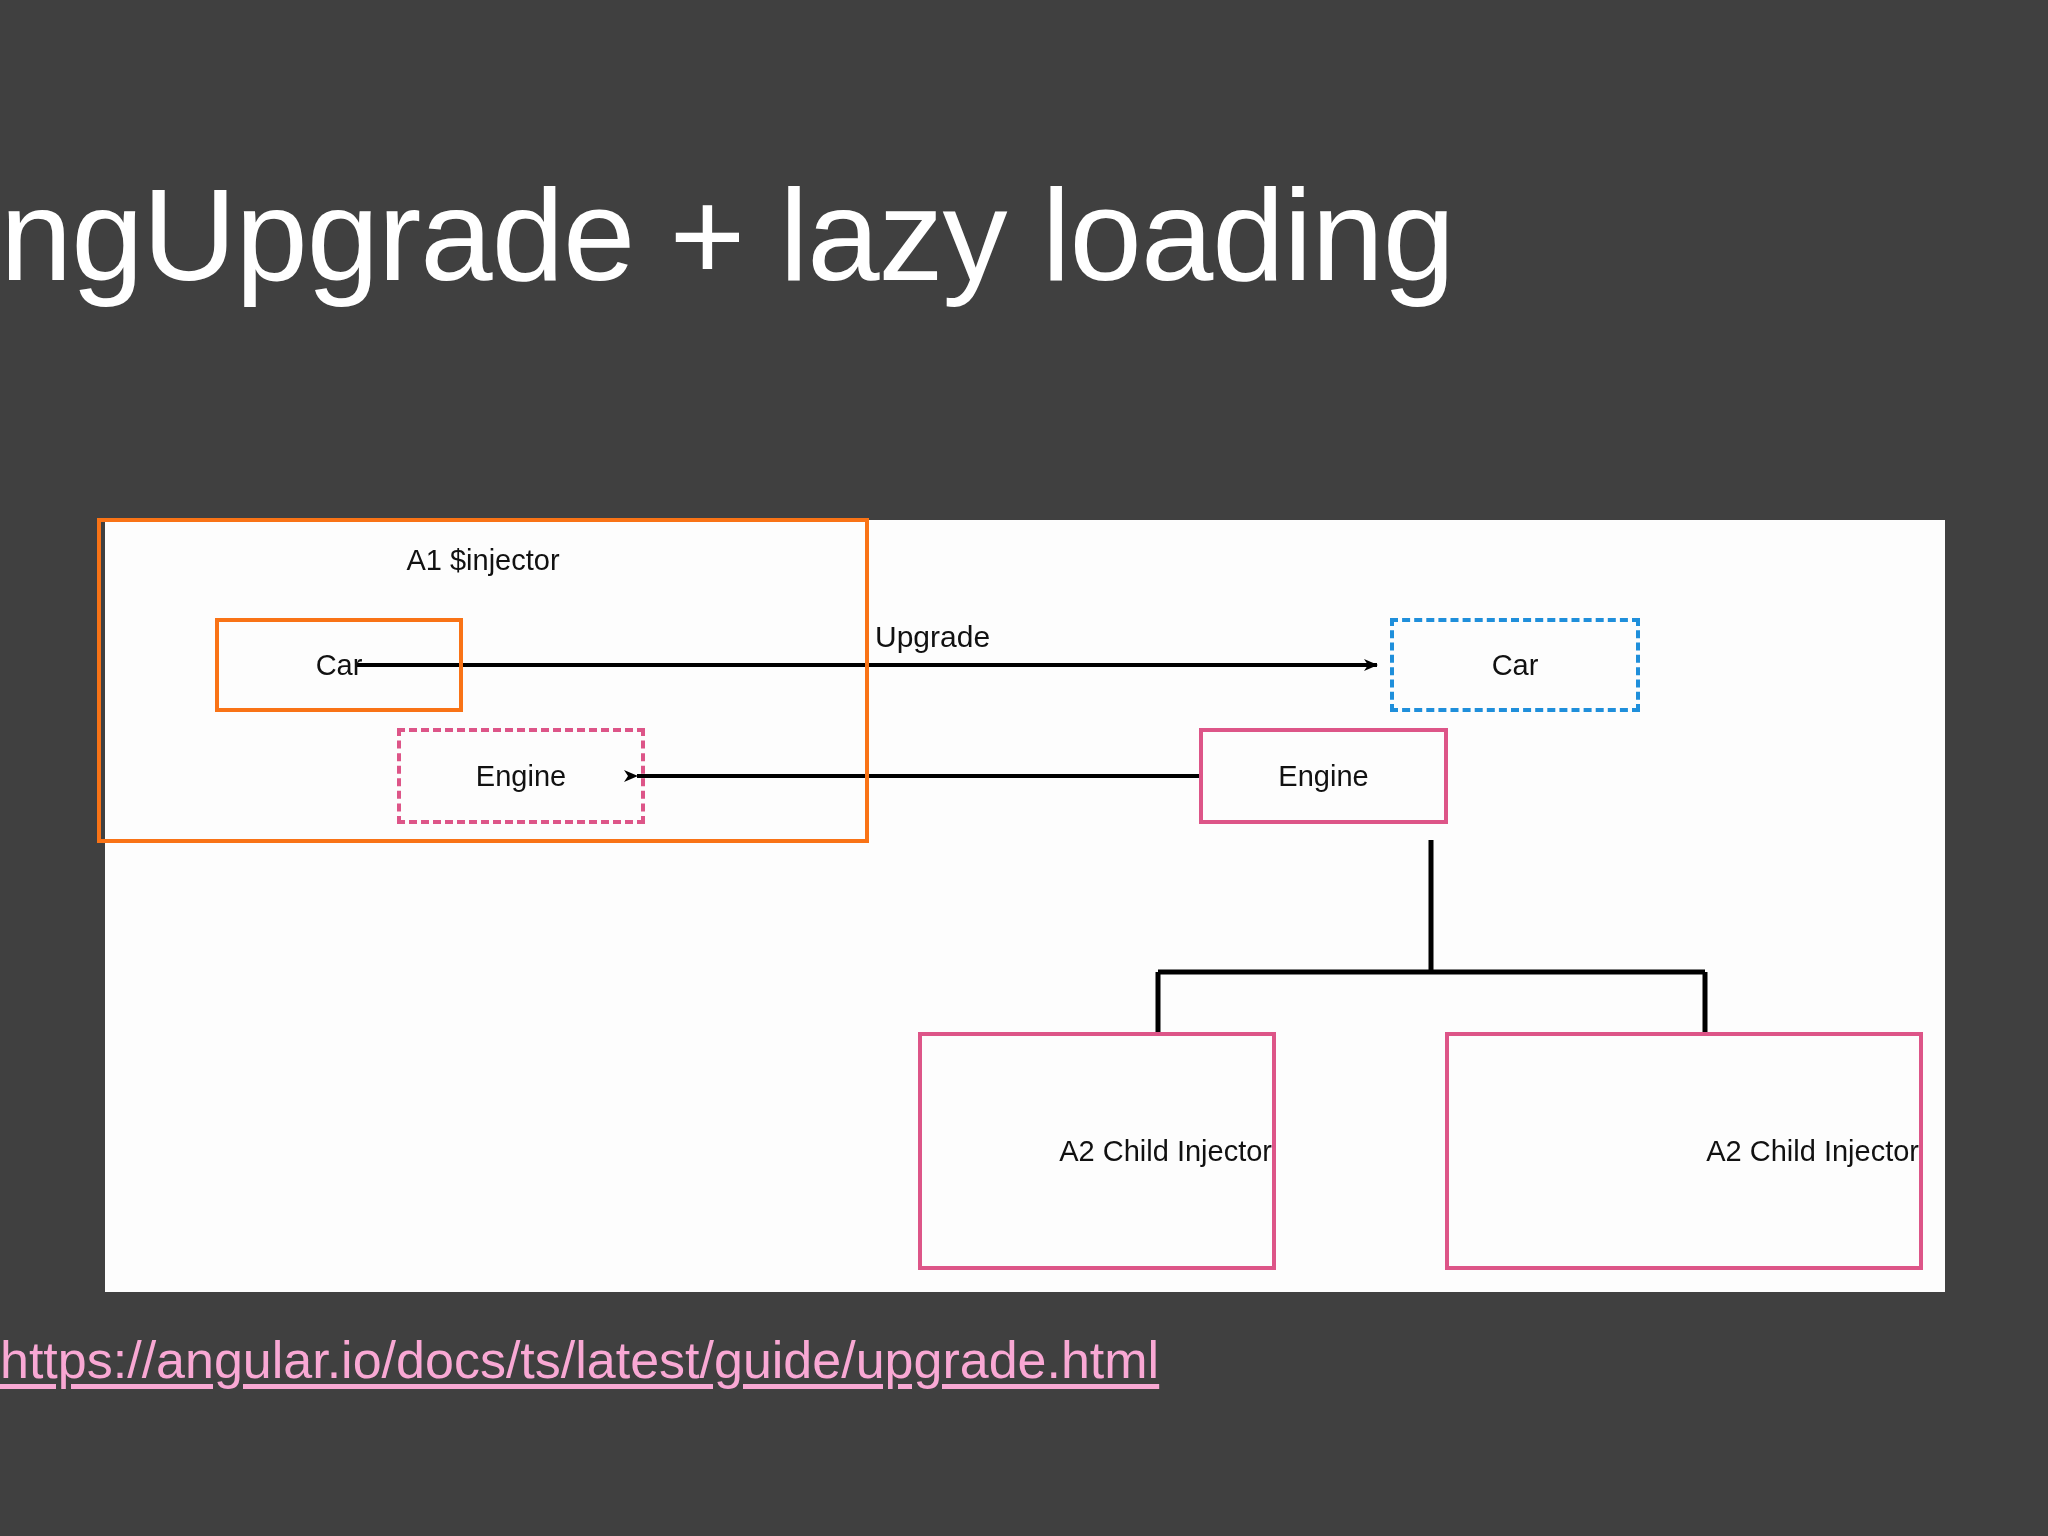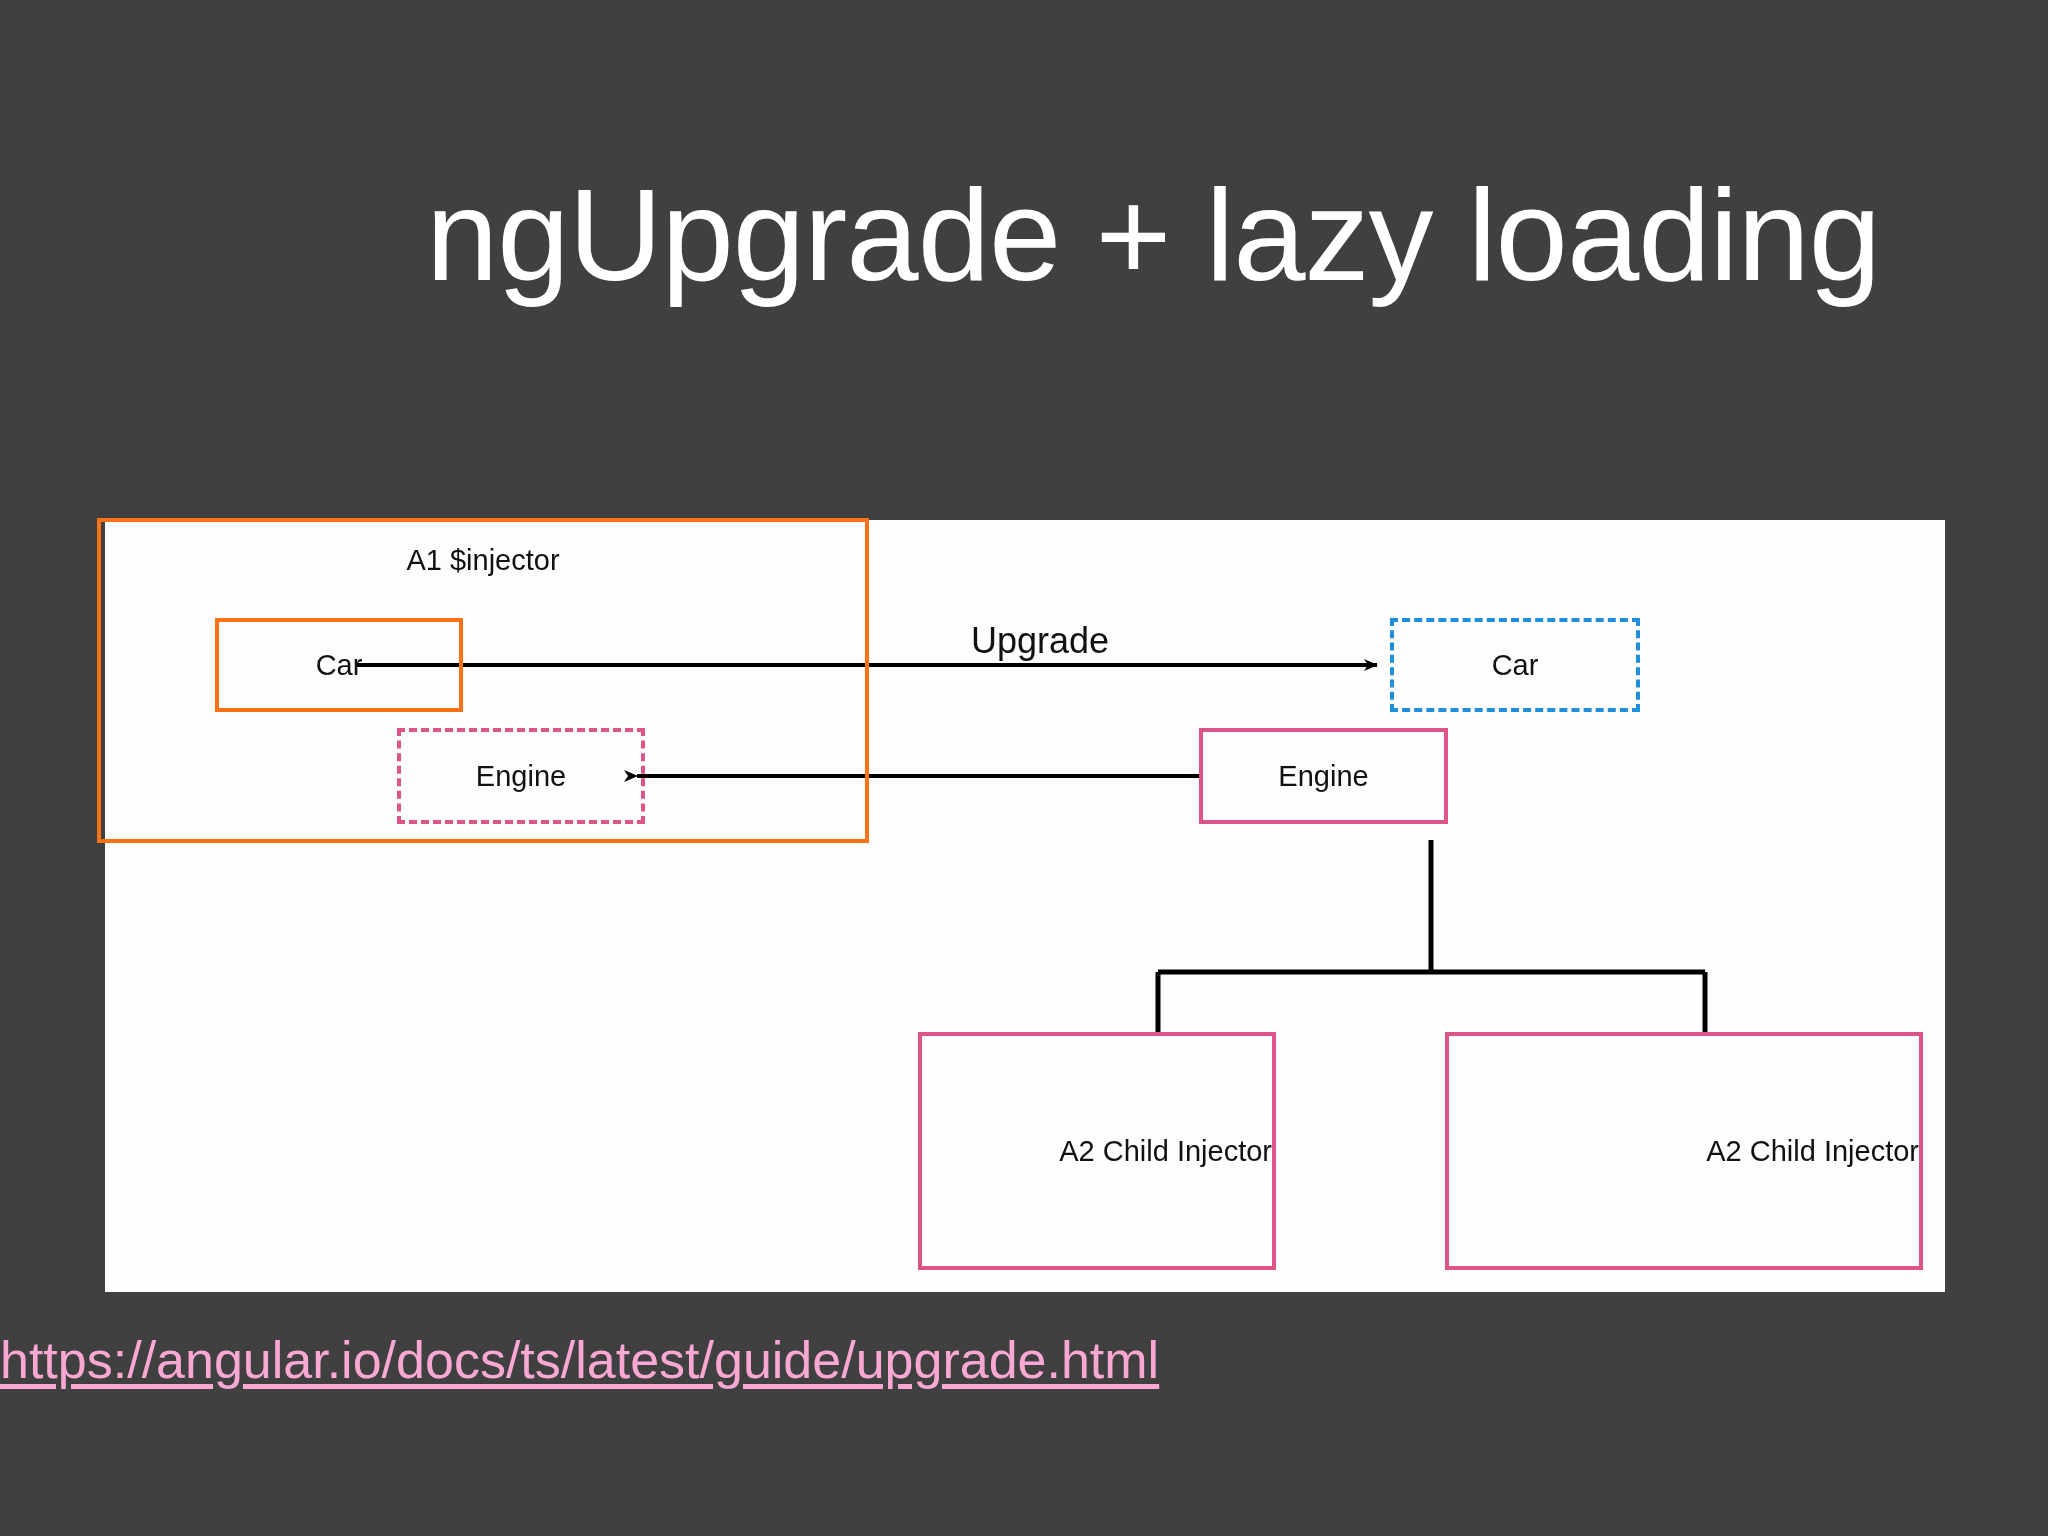--- a/index.html
+++ b/index.html
@@ -21,7 +21,7 @@
     left: 0;
     top: 170px;
     width: 1880px;
-    text-align: right;
+    text-align: left;
     color: #ffffff;
     font-family: "Liberation Sans", sans-serif;
     font-weight: 300;

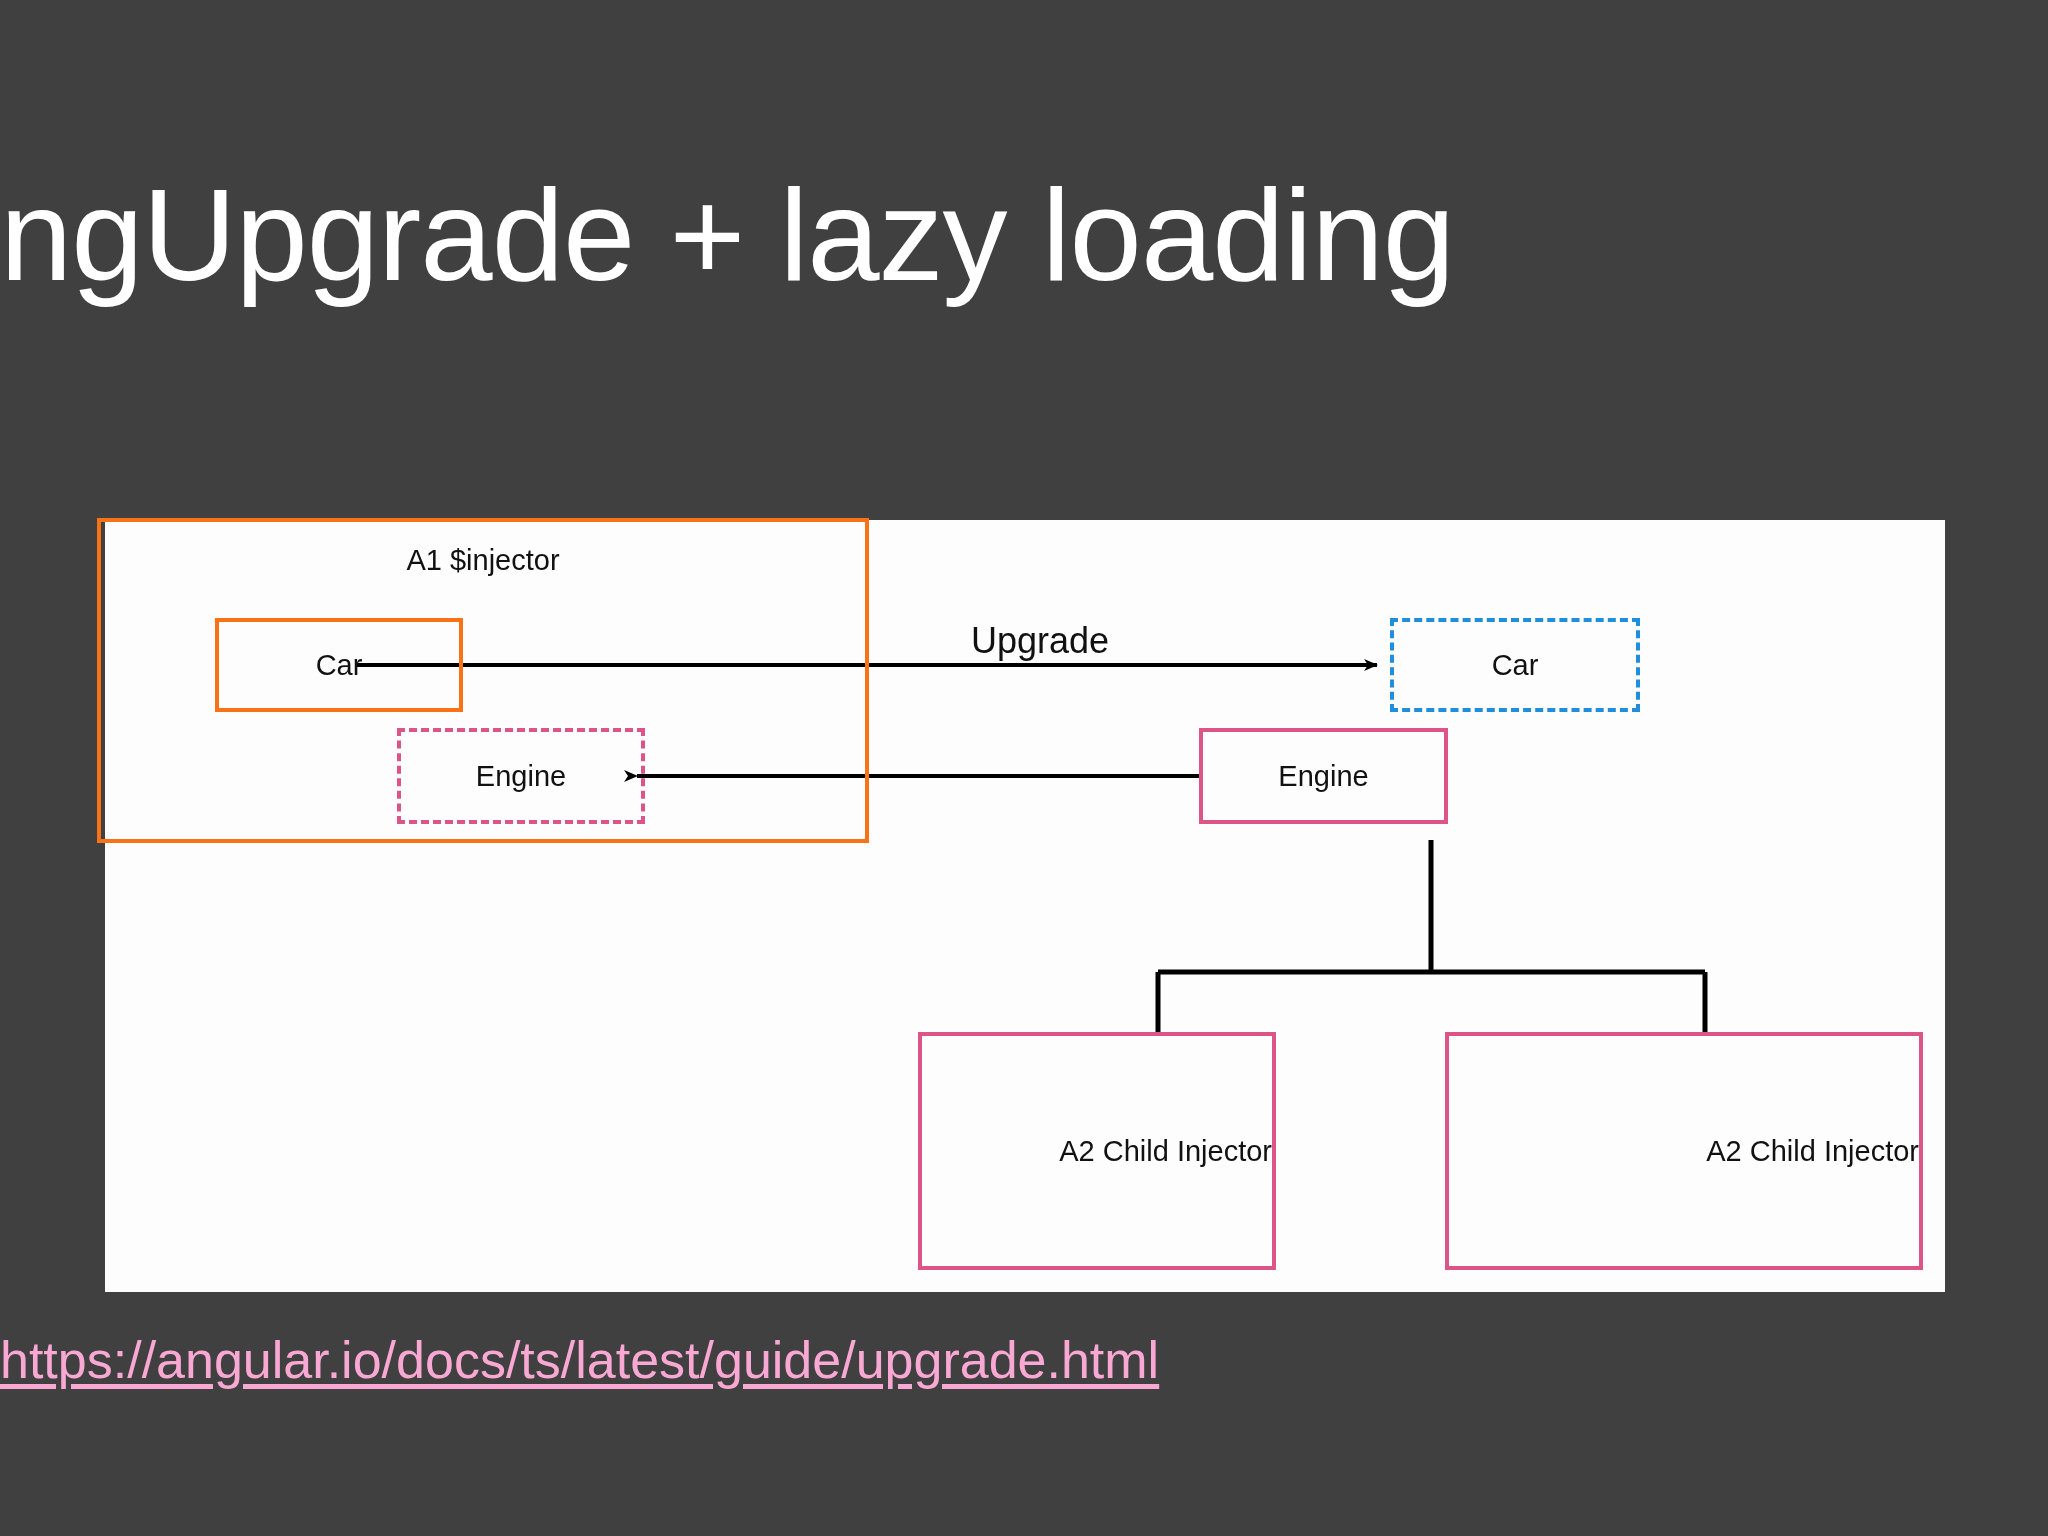--- a/index.html
+++ b/index.html
@@ -94,9 +94,8 @@
     position: absolute;
     color: #111111;
     font-family: "Liberation Sans", sans-serif;
-    font-size: 36px;
+    font-size: 30px;
     white-space: nowrap;
-    text-align: center;
   }
 
   

